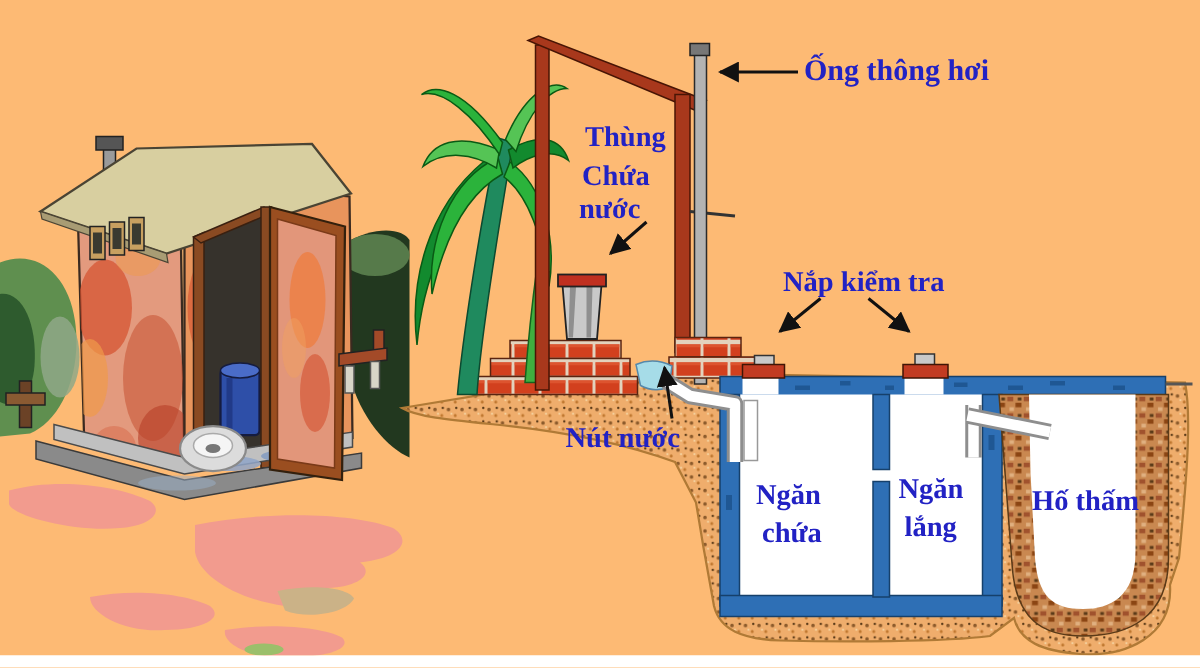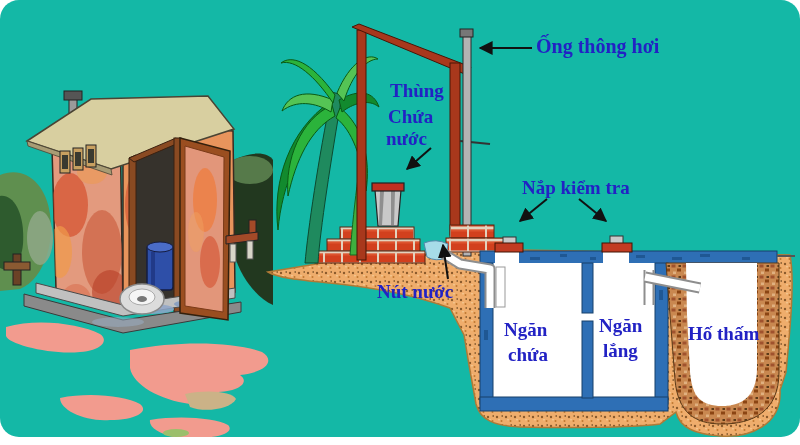--- a/index.html
+++ b/index.html
@@ -3,7 +3,7 @@
 <meta charset="utf-8">
 <style>
   html,body{margin:0;padding:0;background:#ffffff;}
-  .stage{position:relative;width:800px;height:437px;background:#14b8a6;overflow:hidden;border-radius:19px;}
+  .stage{position:relative;width:800px;height:437px;background:#fdba74;overflow:hidden;}
   .stage svg{position:absolute;left:0;top:0;}
   text{font-family:"Liberation Serif","DejaVu Serif",serif;font-weight:bold;}
 </style>

